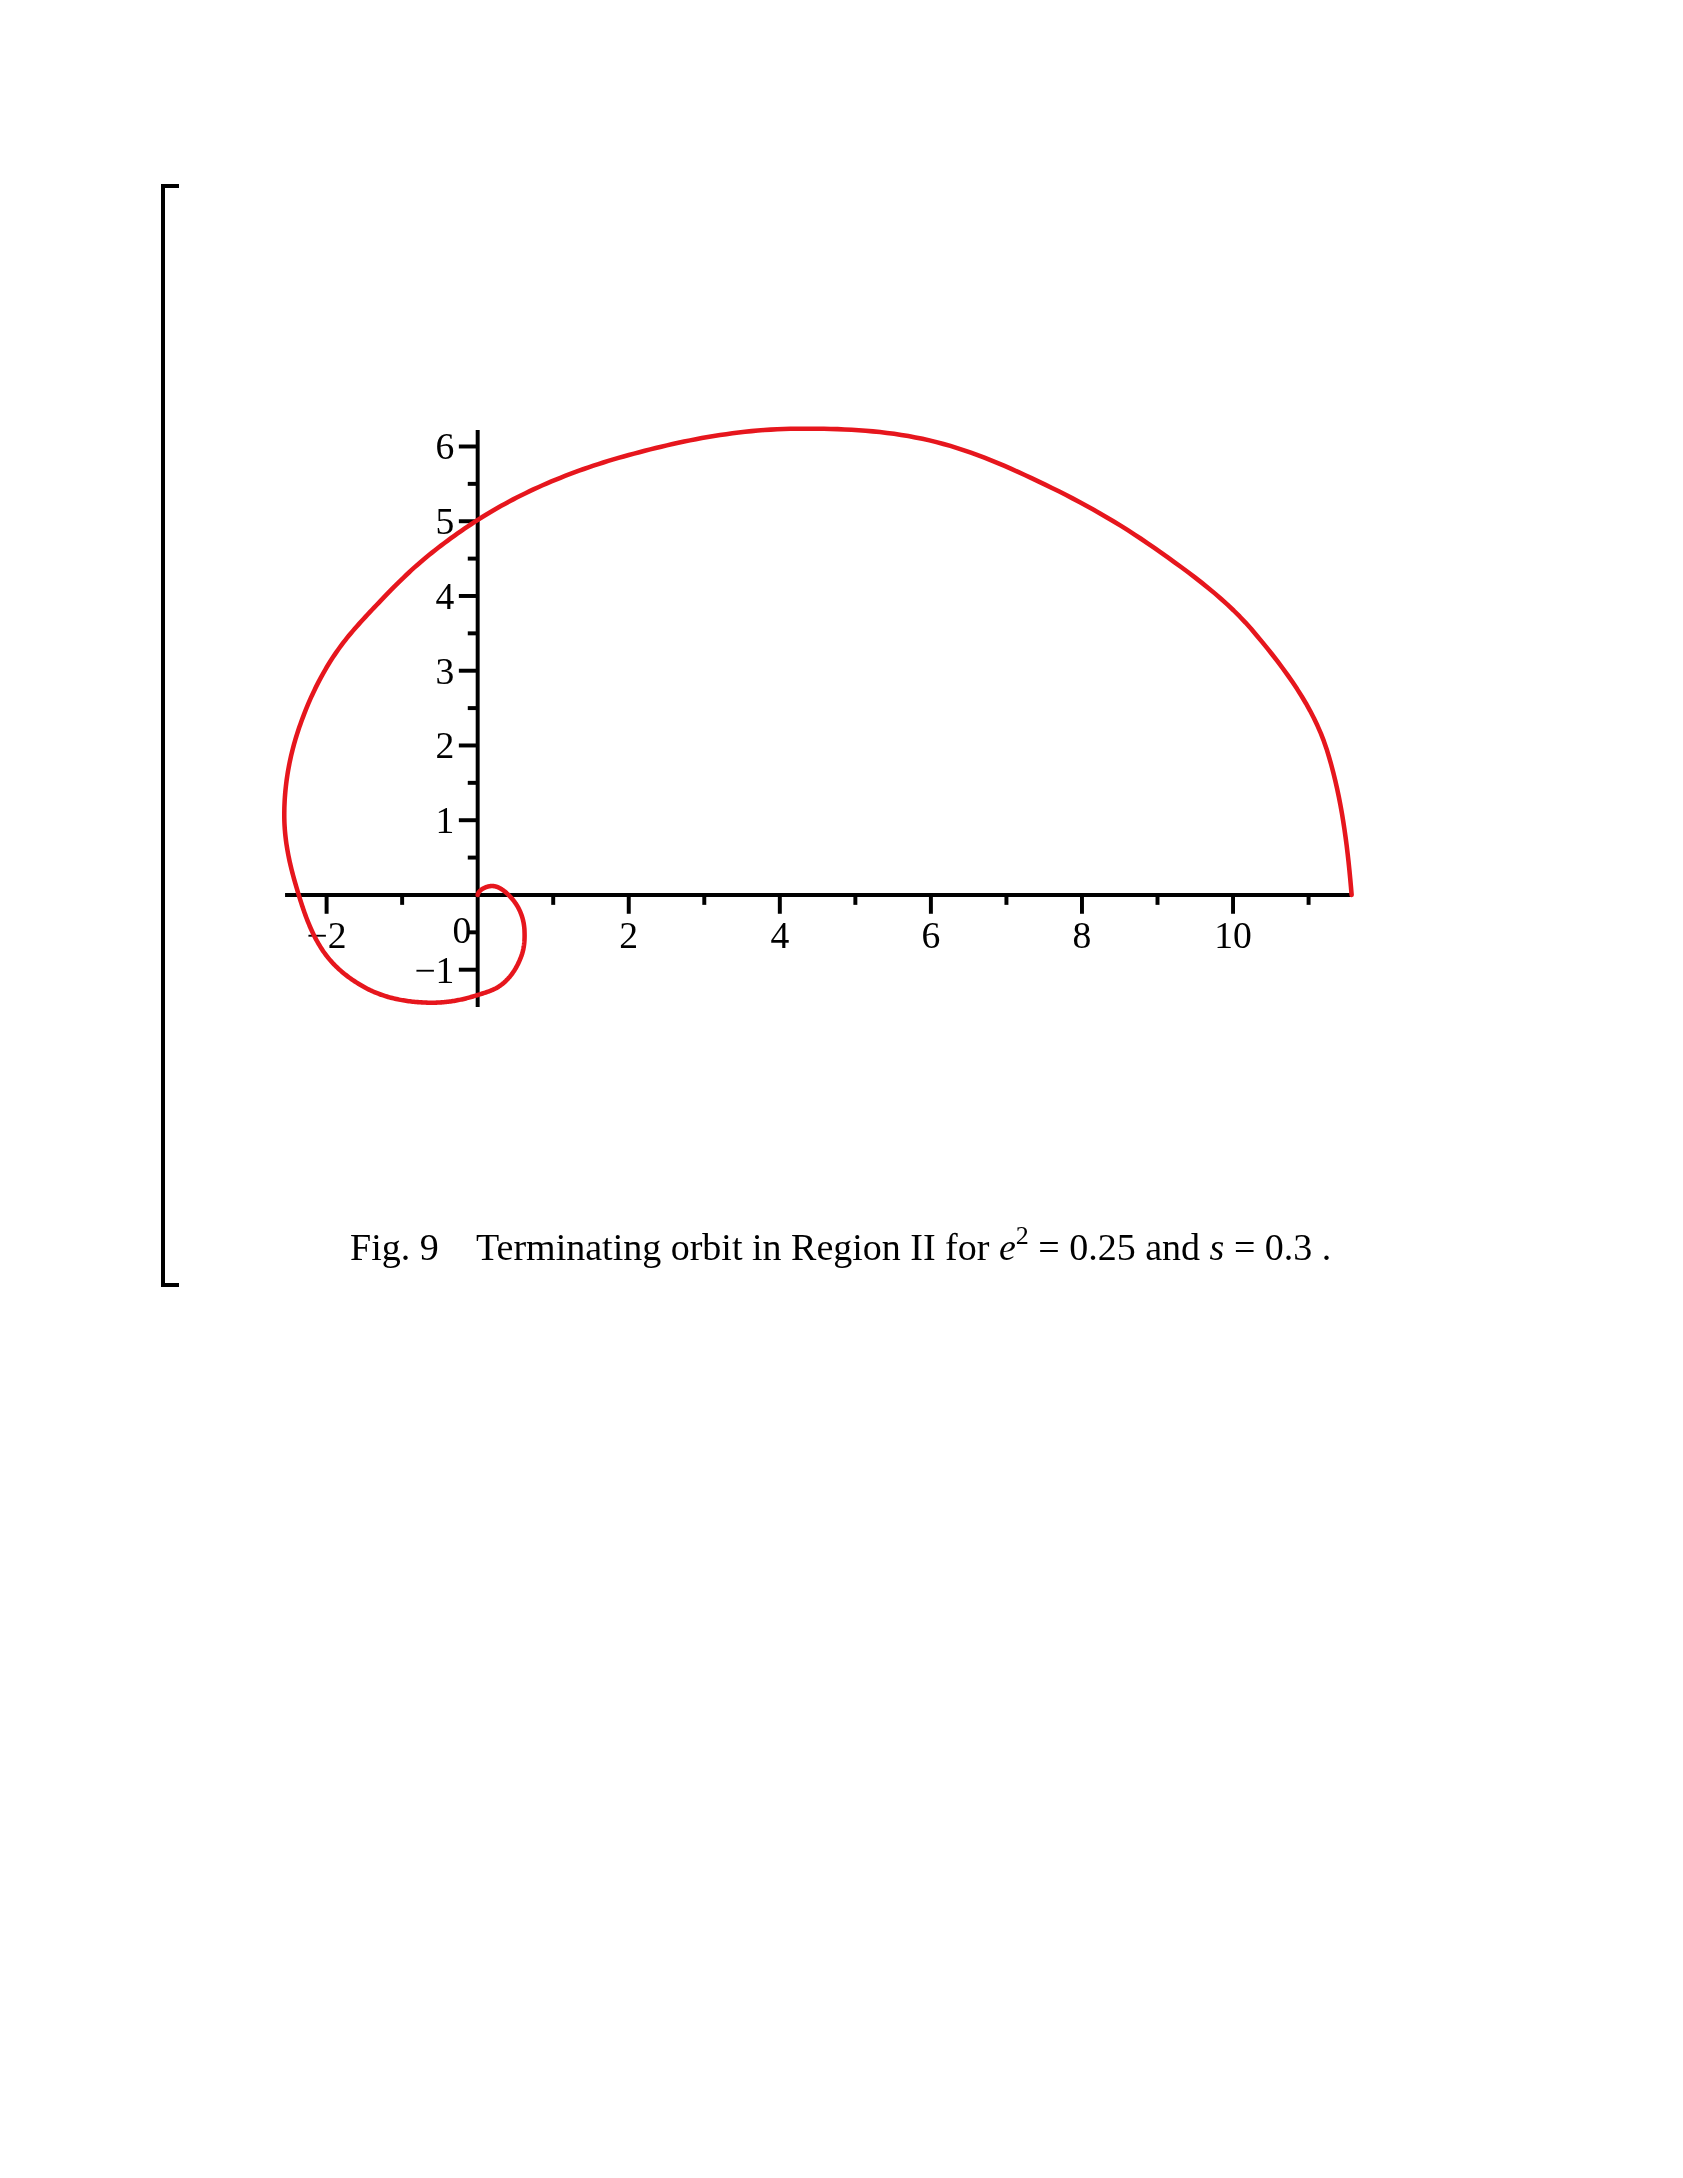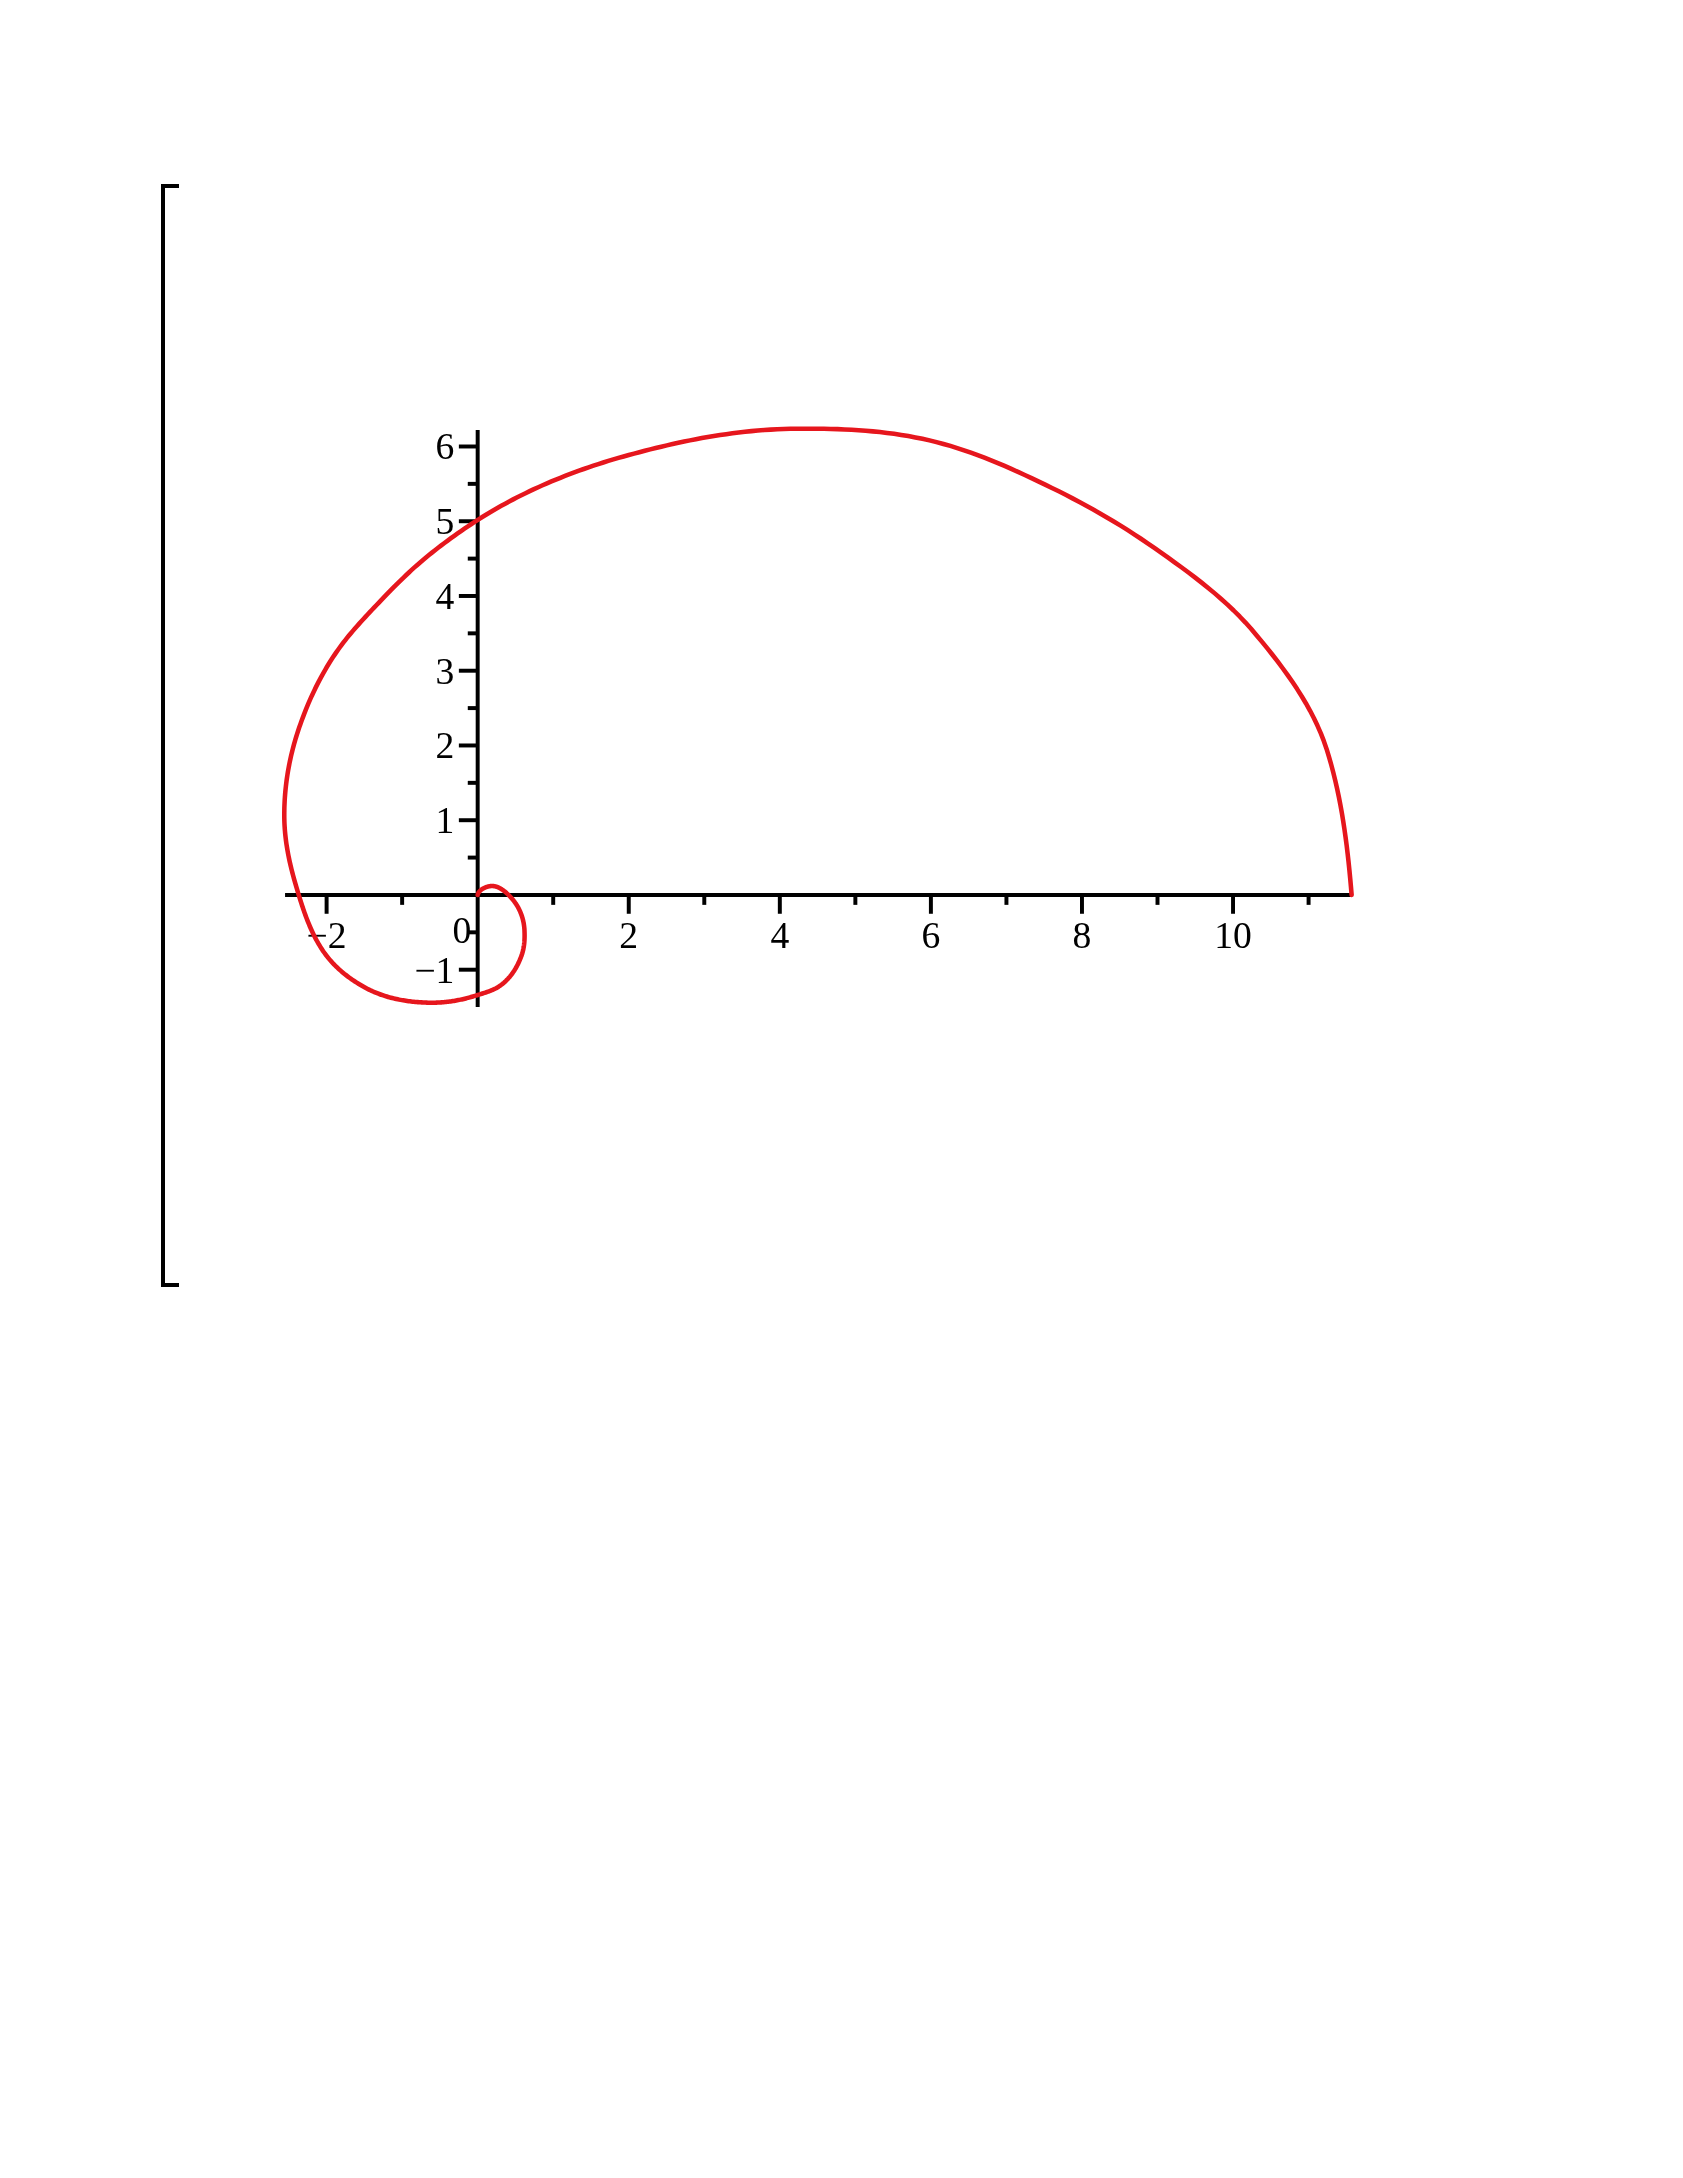--- a/index.html
+++ b/index.html
@@ -70,6 +70,7 @@
       <text x="476" y="953" text-anchor="end" font-family="&quot;Liberation Serif&quot;, serif" font-size="38" fill="#000000">0</text>
       <path d="M1365.29,904.00L1364.59,895.65L1363.84,887.32L1363.04,879.00L1362.18,870.69L1361.25,862.39L1360.26,854.11L1359.18,845.85L1358.02,837.60L1356.76,829.36L1355.40,821.15L1353.93,812.96L1352.34,804.80L1350.63,796.66L1348.79,788.55L1346.81,780.48L1344.69,772.44L1342.41,764.44L1339.97,756.50L1337.25,748.62L1334.20,740.83L1330.85,733.12L1327.22,725.51L1323.33,718.00L1319.20,710.58L1314.84,703.27L1310.29,696.05L1305.56,688.92L1300.68,681.90L1295.65,674.97L1290.51,668.13L1285.27,661.37L1279.96,654.71L1274.59,648.12L1269.17,641.60L1263.72,635.16L1258.06,628.86L1252.19,622.69L1246.13,616.66L1239.91,610.77L1233.54,605.02L1227.04,599.39L1220.43,593.88L1213.73,588.49L1206.97,583.22L1200.16,578.05L1193.31,572.98L1186.46,568.00L1179.61,563.10L1172.79,558.27L1166.01,553.50L1159.26,548.80L1152.47,544.19L1145.65,539.69L1138.80,535.29L1131.92,530.98L1125.02,526.77L1118.10,522.65L1111.17,518.63L1104.23,514.69L1097.29,510.85L1090.34,507.08L1083.39,503.41L1076.45,499.81L1069.51,496.30L1062.58,492.86L1055.67,489.50L1048.79,486.19L1041.94,482.95L1035.12,479.77L1028.31,476.66L1021.52,473.62L1014.73,470.66L1007.95,467.78L1001.15,464.99L994.35,462.29L987.53,459.70L980.68,457.21L973.81,454.83L966.90,452.57L959.96,450.44L952.98,448.44L945.95,446.58L938.88,444.86L931.77,443.28L924.64,441.83L917.48,440.51L910.31,439.32L903.13,438.25L895.94,437.30L888.76,436.46L881.59,435.72L874.44,435.09L867.31,434.55L860.21,434.11L853.13,433.75L846.10,433.46L839.10,433.25L832.16,433.11L825.26,433.02L818.42,432.99L811.63,433.01L804.91,433.06L798.25,433.16L791.62,433.34L785.02,433.61L778.45,433.96L771.91,434.39L765.42,434.90L758.96,435.48L752.54,436.14L746.17,436.86L739.84,437.66L733.56,438.52L727.32,439.43L721.14,440.41L715.01,441.44L708.93,442.51L702.90,443.64L696.93,444.81L691.02,446.02L685.16,447.27L679.37,448.55L673.63,449.87L667.95,451.20L662.33,452.57L656.78,453.95L651.28,455.35L645.85,456.76L640.47,458.18L635.16,459.60L629.90,461.06L624.70,462.54L619.54,464.05L614.43,465.59L609.38,467.17L604.37,468.77L599.41,470.40L594.51,472.06L589.65,473.75L584.84,475.46L580.08,477.21L575.36,478.98L570.70,480.78L566.08,482.61L561.51,484.46L556.99,486.34L552.51,488.25L548.08,490.18L543.70,492.14L539.36,494.13L535.07,496.14L530.83,498.17L526.63,500.24L522.48,502.32L518.37,504.44L514.31,506.57L510.30,508.74L506.33,510.92L502.41,513.13L498.53,515.37L494.70,517.63L490.91,519.92L487.17,522.23L483.48,524.56L479.83,526.91L476.22,529.27L472.66,531.64L469.14,534.02L465.67,536.41L462.24,538.80L458.86,541.20L455.52,543.61L452.22,546.02L448.96,548.44L445.74,550.87L442.57,553.31L439.43,555.75L436.34,558.20L433.29,560.66L430.28,563.12L427.30,565.60L424.38,568.10L421.49,570.62L418.65,573.15L415.84,575.69L413.08,578.25L410.36,580.80L407.67,583.37L405.02,585.93L402.42,588.50L399.84,591.06L397.30,593.61L394.80,596.15L392.33,598.69L389.89,601.21L387.48,603.71L385.09,606.20L382.74,608.66L380.40,611.11L378.10,613.53L375.82,615.94L373.56,618.33L371.33,620.71L369.12,623.08L366.94,625.44L364.79,627.80L362.67,630.16L360.57,632.51L358.50,634.87L356.46,637.24L354.45,639.61L352.48,641.98L350.53,644.37L348.62,646.77L346.75,649.19L344.91,651.62L343.12,654.07L341.35,656.54L339.63,659.01L337.93,661.50L336.27,663.99L334.65,666.49L333.06,669.00L331.51,671.52L329.98,674.04L328.50,676.56L327.04,679.09L325.62,681.63L324.23,684.17L322.87,686.70L321.54,689.25L320.24,691.79L318.97,694.33L317.74,696.87L316.53,699.40L315.35,701.94L314.20,704.47L313.08,707.00L311.98,709.53L310.91,712.05L309.87,714.56L308.85,717.07L307.86,719.57L306.89,722.07L305.94,724.56L305.02,727.04L304.12,729.51L303.24,731.97L302.38,734.42L301.55,736.87L300.74,739.31L299.96,741.75L299.20,744.19L298.47,746.62L297.76,749.04L297.08,751.46L296.42,753.87L295.79,756.28L295.18,758.68L294.59,761.07L294.03,763.46L293.49,765.85L292.98,768.22L292.48,770.59L292.02,772.95L291.57,775.31L291.15,777.66L290.75,780.00L290.37,782.33L290.01,784.66L289.68,786.98L289.37,789.29L289.08,791.59L288.81,793.89L288.56,796.17L288.33,798.45L288.12,800.72L287.94,802.98L287.77,805.23L287.62,807.48L287.50,809.71L287.39,811.93L287.30,814.15L287.23,816.36L287.19,818.55L287.16,820.74L287.15,822.92L287.15,825.09L287.19,827.25L287.24,829.40L287.32,831.55L287.43,833.68L287.56,835.81L287.71,837.93L287.88,840.04L288.07,842.14L288.29,844.23L288.52,846.31L288.77,848.38L289.04,850.43L289.33,852.48L289.64,854.51L289.96,856.54L290.30,858.55L290.66,860.55L291.02,862.53L291.41,864.51L291.80,866.47L292.21,868.42L292.63,870.35L293.07,872.28L293.51,874.19L293.96,876.08L294.42,877.97L294.89,879.84L295.37,881.70L295.86,883.55L296.35,885.38L296.85,887.21L297.35,889.02L297.86,890.82L298.37,892.60L298.88,894.38L299.40,896.14L299.92,897.89L300.44,899.64L300.96,901.37L301.48,903.09L302.00,904.80L302.52,906.50L303.05,908.19L303.58,909.87L304.11,911.55L304.65,913.21L305.20,914.86L305.75,916.51L306.30,918.15L306.86,919.78L307.43,921.40L308.01,923.01L308.59,924.61L309.18,926.21L309.78,927.80L310.39,929.37L311.01,930.94L311.64,932.51L312.28,934.06L312.93,935.60L313.60,937.14L314.27,938.66L314.96,940.18L315.66,941.68L316.37,943.18L317.10,944.67L317.84,946.14L318.60,947.61L319.37,949.06L320.16,950.50L320.96,951.93L321.78,953.35L322.61,954.76L323.47,956.16L324.34,957.54L325.22,958.90L326.13,960.26L327.05,961.60L328.00,962.92L328.96,964.23L329.94,965.52L330.94,966.79L331.96,968.05L333.00,969.29L334.06,970.52L335.14,971.72L336.23,972.91L337.35,974.08L338.47,975.23L339.62,976.36L340.78,977.47L341.95,978.57L343.13,979.65L344.33,980.71L345.54,981.75L346.76,982.77L347.99,983.78L349.24,984.76L350.49,985.73L351.75,986.68L353.02,987.62L354.29,988.53L355.58,989.43L356.87,990.32L358.16,991.18L359.46,992.03L360.77,992.86L362.08,993.68L363.39,994.48L364.71,995.26L366.03,996.03L367.35,996.78L368.68,997.52L370.02,998.23L371.37,998.92L372.72,999.60L374.07,1000.25L375.44,1000.89L376.81,1001.50L378.18,1002.10L379.55,1002.67L380.94,1003.23L382.32,1003.77L383.71,1004.29L385.09,1004.79L386.48,1005.27L387.88,1005.73L389.27,1006.18L390.66,1006.61L392.06,1007.02L393.45,1007.41L394.84,1007.79L396.23,1008.15L397.62,1008.50L399.01,1008.82L400.40,1009.14L401.78,1009.43L403.16,1009.71L404.54,1009.98L405.91,1010.23L407.29,1010.47L408.65,1010.69L410.01,1010.90L411.37,1011.10L412.72,1011.29L414.07,1011.46L415.41,1011.62L416.75,1011.77L418.08,1011.90L419.41,1012.03L420.73,1012.15L422.04,1012.25L423.34,1012.35L424.64,1012.43L425.94,1012.51L427.22,1012.58L428.50,1012.64L429.77,1012.70L431.04,1012.74L432.29,1012.78L433.55,1012.82L434.79,1012.84L436.03,1012.85L437.27,1012.85L438.50,1012.83L439.72,1012.81L440.94,1012.77L442.16,1012.72L443.37,1012.66L444.57,1012.59L445.77,1012.51L446.96,1012.42L448.15,1012.32L449.33,1012.21L450.50,1012.09L451.67,1011.96L452.83,1011.82L453.99,1011.67L455.14,1011.51L456.28,1011.35L457.42,1011.17L458.55,1010.99L459.67,1010.80L460.79,1010.60L461.90,1010.39L463.00,1010.18L464.10,1009.96L465.19,1009.73L466.27,1009.50L467.35,1009.26L468.41,1009.01L469.48,1008.76L470.53,1008.50L471.58,1008.24L472.63,1007.97L473.66,1007.69L474.69,1007.42L475.71,1007.13L476.73,1006.84L477.74,1006.55L478.74,1006.25L479.74,1005.95L480.73,1005.65L481.72,1005.34L482.70,1005.03L483.67,1004.72L484.64,1004.42L485.60,1004.12L486.55,1003.82L487.51,1003.52L488.45,1003.22L489.39,1002.91L490.33,1002.60L491.26,1002.29L492.19,1001.97L493.11,1001.64L494.03,1001.30L494.94,1000.96L495.84,1000.60L496.74,1000.23L497.63,999.84L498.51,999.44L499.38,999.02L500.25,998.59L501.11,998.14L501.96,997.66L502.80,997.17L503.62,996.66L504.44,996.12L505.24,995.57L506.04,995.00L506.82,994.41L507.59,993.81L508.34,993.19L509.09,992.56L509.82,991.91L510.54,991.24L511.25,990.57L511.94,989.88L512.62,989.17L513.29,988.46L513.94,987.73L514.58,987.00L515.21,986.25L515.82,985.49L516.42,984.73L517.00,983.95L517.57,983.17L518.13,982.38L518.67,981.59L519.20,980.78L519.72,979.98L520.22,979.16L520.71,978.35L521.19,977.52L521.65,976.70L522.10,975.87L522.54,975.04L522.96,974.21L523.38,973.37L523.78,972.54L524.16,971.70L524.54,970.87L524.91,970.03L525.26,969.19L525.60,968.36L525.93,967.53L526.26,966.70L526.57,965.87L526.87,965.04L527.15,964.21L527.42,963.38L527.67,962.54L527.91,961.69L528.13,960.84L528.34,959.99L528.53,959.14L528.71,958.29L528.87,957.43L529.02,956.58L529.15,955.72L529.28,954.87L529.39,954.02L529.48,953.17L529.57,952.33L529.64,951.49L529.71,950.65L529.76,949.82L529.80,948.99L529.84,948.17L529.86,947.36L529.88,946.55L529.89,945.74L529.89,944.95L529.89,944.16L529.88,943.38L529.86,942.61L529.84,941.85L529.81,941.09L529.79,940.35L529.76,939.61L529.72,938.88L529.67,938.16L529.61,937.43L529.54,936.72L529.47,936.01L529.38,935.30L529.29,934.59L529.19,933.90L529.08,933.20L528.96,932.52L528.83,931.84L528.69,931.16L528.55,930.49L528.40,929.82L528.24,929.16L528.07,928.51L527.90,927.86L527.72,927.22L527.53,926.59L527.34,925.96L527.13,925.34L526.93,924.72L526.71,924.11L526.49,923.51L526.27,922.92L526.04,922.33L525.80,921.75L525.56,921.17L525.31,920.60L525.06,920.04L524.80,919.49L524.54,918.94L524.28,918.41L524.01,917.87L523.73,917.35L523.46,916.83L523.17,916.32L522.89,915.82L522.60,915.32L522.31,914.83L522.02,914.35L521.72,913.88L521.42,913.41L521.12,912.95L520.82,912.50L520.51,912.06L520.21,911.62L519.90,911.19L519.59,910.77L519.28,910.35L518.97,909.94L518.66,909.54L518.34,909.15L518.03,908.76L517.72,908.38L517.40,908.00L517.09,907.64L516.78,907.27L516.46,906.92L516.15,906.57L515.84,906.23L515.53,905.90L515.22,905.57L514.92,905.25L514.61,904.93L514.31,904.62L514.00,904.32L513.70,904.02L513.40,903.73L513.11,903.44L512.81,903.16L512.52,902.88L512.23,902.61L511.94,902.35L511.65,902.08L511.36,901.83L511.08,901.58L510.79,901.33L510.51,901.09L510.23,900.85L509.95,900.62L509.67,900.40L509.39,900.17L509.12,899.96L508.84,899.74L508.56,899.53L508.29,899.33L508.01,899.13L507.74,898.93L507.47,898.74L507.19,898.55L506.92,898.37L506.65,898.19L506.37,898.02L506.10,897.85L505.83,897.68L505.55,897.52L505.28,897.37L505.01,897.21L504.73,897.07L504.46,896.92L504.18,896.78L503.91,896.65L503.63,896.52L503.35,896.39L503.07,896.27L502.80,896.16L502.52,896.05L502.23,895.94L501.95,895.84L501.67,895.74L501.39,895.65L501.10,895.57L500.81,895.49L500.53,895.41L500.24,895.34L499.94,895.28L499.65,895.22L499.36,895.16L499.06,895.12L498.77,895.08L498.47,895.04L498.17,895.01L497.87,894.99L497.57,894.97L497.26,894.96L496.95,894.96L496.64,894.97L496.33,894.98L496.02,895.00L495.71,895.02L495.39,895.06L495.08,895.09L494.77,895.14L494.46,895.19L494.15,895.25L493.84,895.31L493.53,895.38L493.22,895.45L492.92,895.53L492.62,895.61L492.33,895.69L492.03,895.78L491.75,895.88L491.46,895.97L491.18,896.07L490.91,896.17L490.64,896.28L490.37,896.38L490.12,896.49L489.86,896.60L489.62,896.71L489.38,896.82L489.14,896.93L488.92,897.04L488.70,897.15L488.48,897.25L488.28,897.36L488.07,897.47L487.87,897.58L487.68,897.69L487.49,897.80L487.30,897.92L487.12,898.03L486.94,898.15L486.77,898.26L486.59,898.38L486.43,898.50L486.27,898.62L486.11,898.74L485.95,898.86L485.80,898.98L485.65,899.10L485.51,899.23L485.37,899.35L485.23,899.48L485.10,899.60L484.97,899.73L484.84,899.85L484.72,899.98L484.60,900.11L484.49,900.24L484.37,900.37L484.26,900.50L484.16,900.63L484.06,900.76L483.96,900.89L483.86,901.01L483.77,901.14L483.68,901.27L483.60,901.40L483.52,901.52L483.44,901.65L483.36,901.77L483.29,901.90L483.22,902.03L483.16,902.15L483.09,902.28L483.03,902.41L482.97,902.53L482.92,902.66L482.86,902.79L482.81,902.92L482.77,903.05L482.72,903.18L482.68,903.31L482.64,903.45L482.60,903.58L482.56,903.72L482.53,903.86L482.50,904.00" fill="none" stroke="#e6161d" stroke-width="4.6" stroke-linecap="round" stroke-linejoin="round"></path>
     </svg>
+  <p id="caption" class="caption"><span>Fig. 9</span><span>    </span><span>Terminating orbit in Region II for </span><span class="it">e</span><span class="sup">2</span><span> = 0.25 and </span><span class="it">s</span><span> = 0.3 .</span></p>
 </div>
 
 

